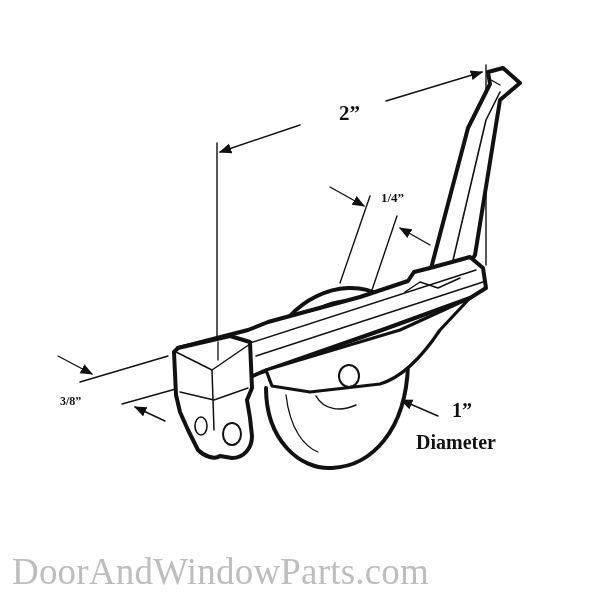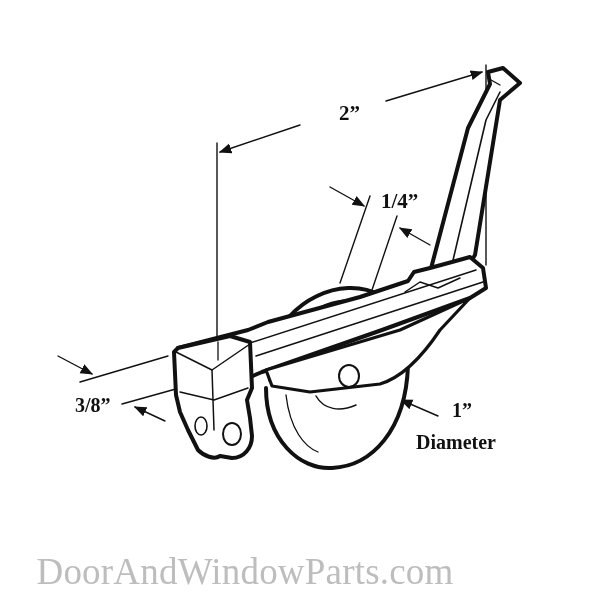--- a/index.html
+++ b/index.html
@@ -104,7 +104,7 @@
 </svg>
 
 <div class="lbl" style="left:339px;top:103px;font-size:21px;">2”</div>
-<div class="lbl" style="left:381px;top:191px;font-size:21px;">1/4”</div>
+<div class="lbl" style="left:381px;top:191px;font-size:13px;">1/4”</div>
 <div class="lbl" style="left:75px;top:395px;font-size:20px;">3/8”</div>
 <div class="lbl" style="left:452px;top:400px;font-size:20px;">1”</div>
 <div class="lbl" style="left:416px;top:432px;font-size:20px;">Diameter</div>

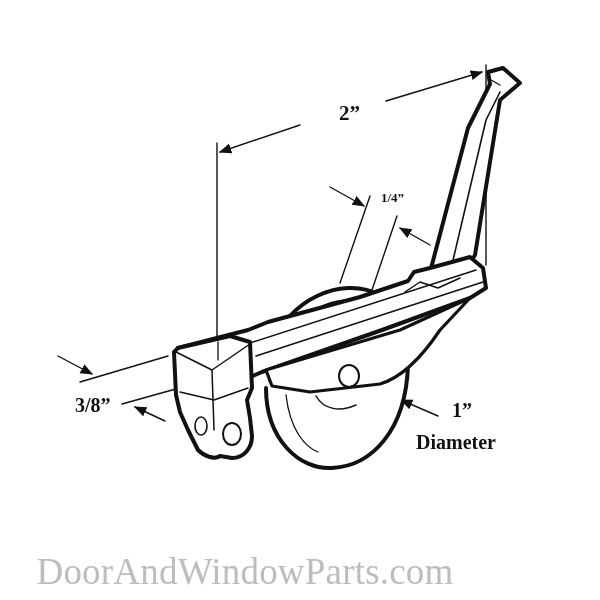--- a/index.html
+++ b/index.html
@@ -105,7 +105,7 @@
 
 <div class="lbl" style="left:339px;top:103px;font-size:21px;">2”</div>
 <div class="lbl" style="left:381px;top:191px;font-size:13px;">1/4”</div>
-<div class="lbl" style="left:75px;top:395px;font-size:20px;">3/8”</div>
+<div class="lbl" style="left:60px;top:395px;font-size:12px;">3/8”</div>
 <div class="lbl" style="left:452px;top:400px;font-size:20px;">1”</div>
 <div class="lbl" style="left:416px;top:432px;font-size:20px;">Diameter</div>
 

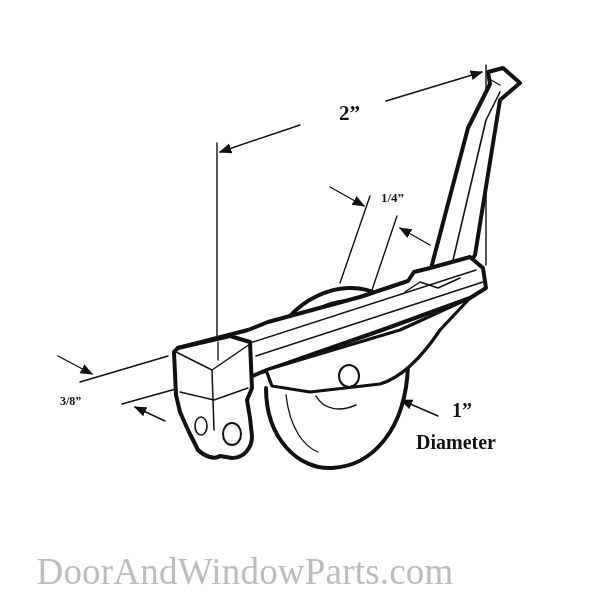--- a/index.html
+++ b/index.html
@@ -16,8 +16,7 @@
   }
   .watermark {
     position: absolute;
-    left: 1px; width: 488px; top: 553px;
-    text-align: center;
+    left: 12px; width: 488px; top: 553px;
     font-family: "Liberation Serif", "DejaVu Serif", serif;
     font-size: 37px;
     color: #bdbdbd;

